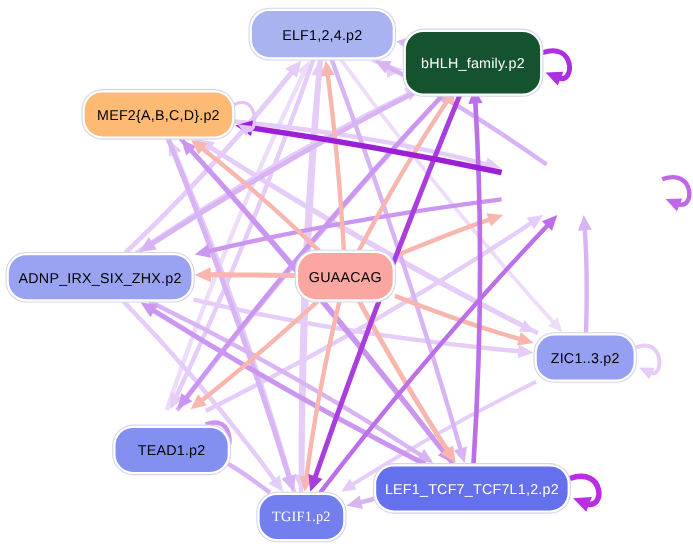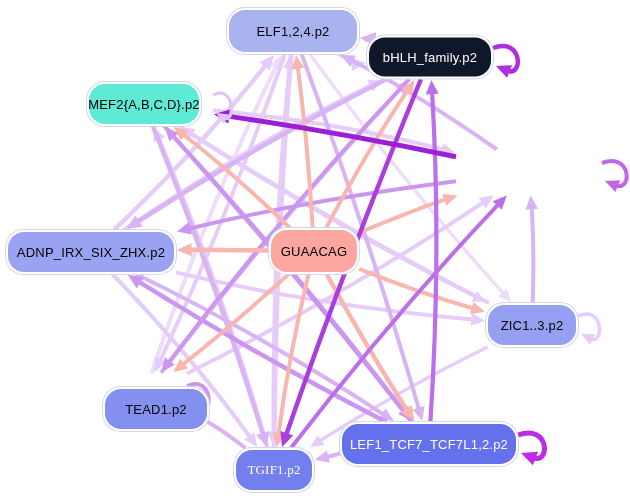--- a/index.html
+++ b/index.html
@@ -125,7 +125,7 @@
   <div class="node" style="left: 293px; top: 31px; width: 128px; height: 42px; background: rgb(169, 179, 240); color: rgb(0, 0, 0);">
       <span>ELF1,2,4.p2</span>
     </div>
-  <div class="node" style="left: 430px; top: 57px; width: 122px; height: 39px; background: #0f172a; color: rgb(255, 255, 255);">
+  <div class="node" style="left: 430px; top: 57px; width: 122px; height: 56px; background: #14532d; color: rgb(255, 255, 255);">
       <span>bHLH_family.p2</span>
     </div>
   <div class="node" style="left: 144px; top: 104px; width: 110px; height: 40px; background: #5eead4; color: rgb(0, 0, 0);">

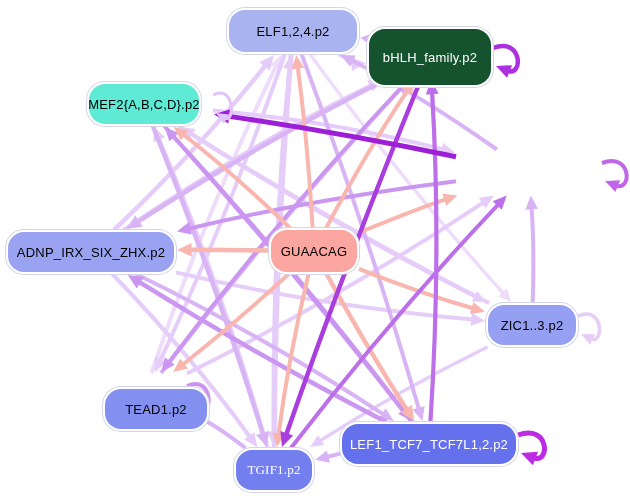--- a/index.html
+++ b/index.html
@@ -128,7 +128,7 @@
   <div class="node" style="left: 430px; top: 57px; width: 122px; height: 56px; background: #14532d; color: rgb(255, 255, 255);">
       <span>bHLH_family.p2</span>
     </div>
-  <div class="node" style="left: 144px; top: 104px; width: 110px; height: 40px; background: #5eead4; color: rgb(0, 0, 0);">
+  <div class="node" style="left: 144px; top: 104px; width: 134px; height: 40px; background: #fdba74; color: rgb(0, 0, 0);">
       <span>MEF2{A,B,C,D}.p2</span>
     </div>
   <div class="node" style="left: 91px; top: 252px; width: 166px; height: 40px; background: rgb(153, 163, 241); color: rgb(0, 0, 0);">

